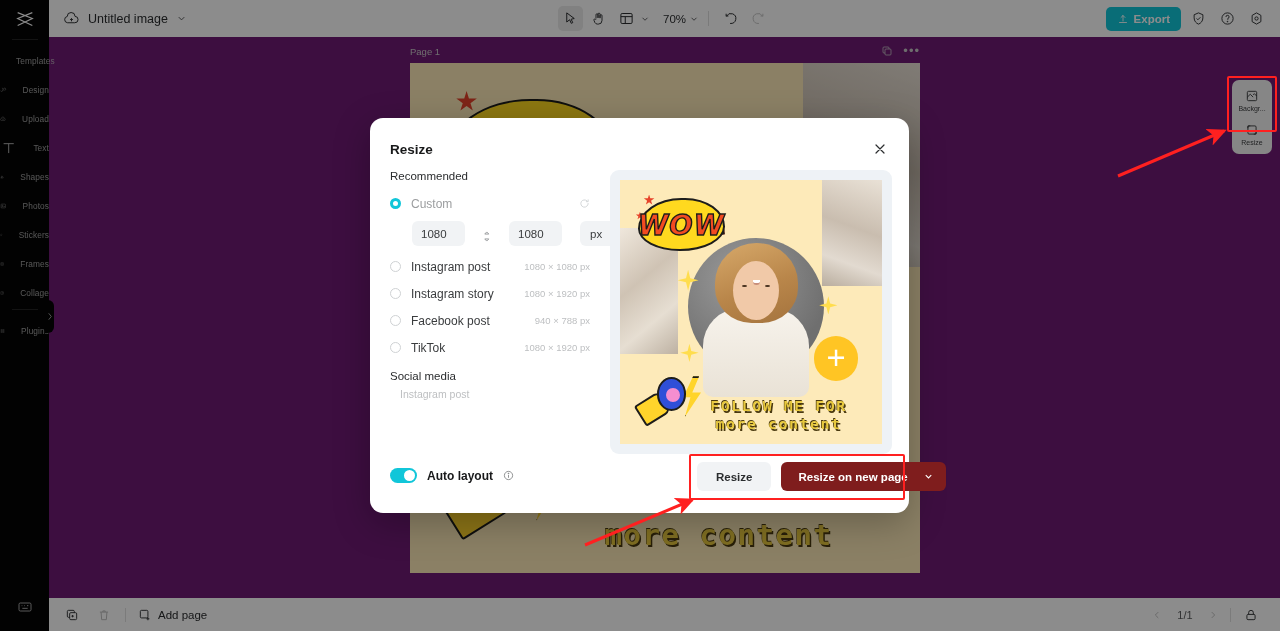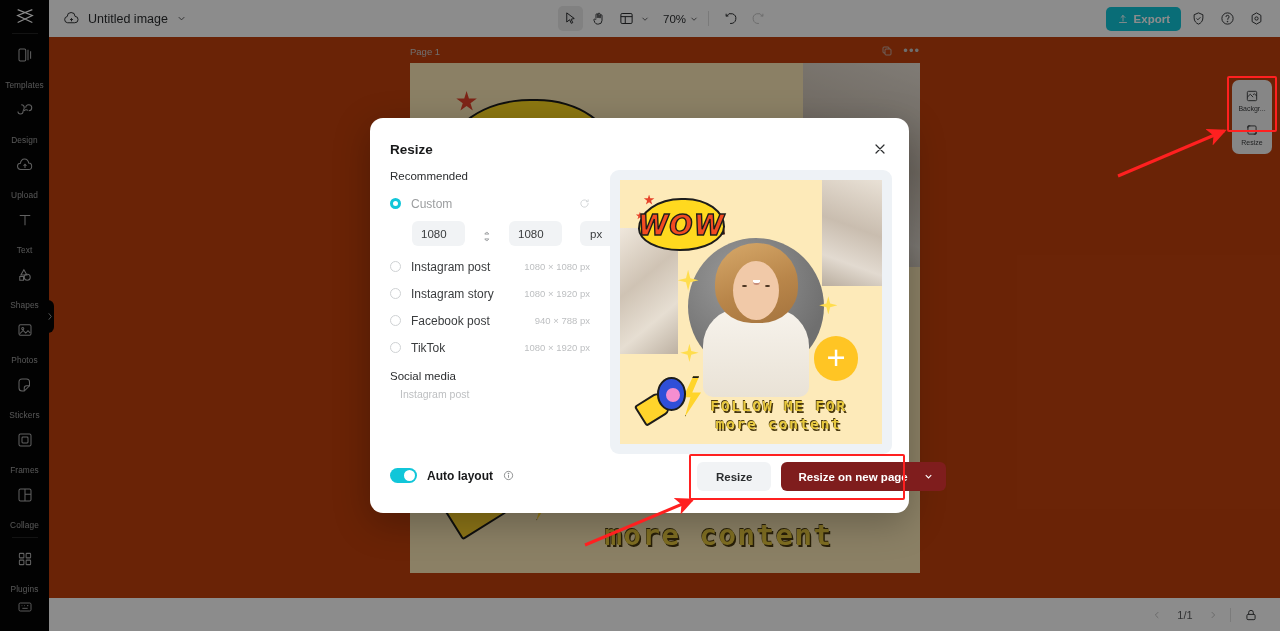--- a/index.html
+++ b/index.html
@@ -71,7 +71,7 @@
   
   .canvas-area {
     position: absolute; left: 49px; top: 37px; width: 1231px; height: 561px;
-    background: #c2410c; overflow: hidden;
+    background: #701a75; overflow: hidden;
   }
   .page-head {
     position: absolute; left: 361px; top: 8px; width: 510px;

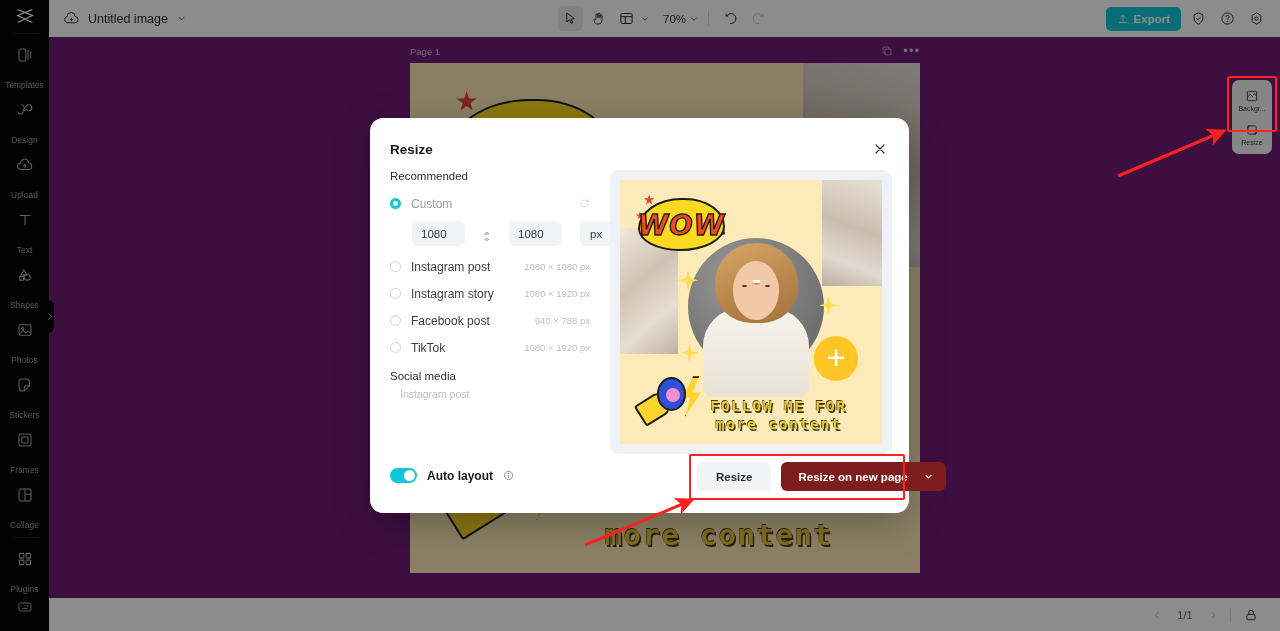--- a/index.html
+++ b/index.html
@@ -21,7 +21,7 @@
   .rail-sep { width: 26px; height: 1px; background: #242424; margin: 2px 0 6px; }
   .rail-items { display: flex; flex-direction: column; align-items: center; width: 49px; }
   .rail-item {
-    width: 49px; padding: 6px 0 5px; display: flex; flex-direction: column;
+    width: 49px; padding: 6px 0 5px; display: flex; flex-direction: row;
     align-items: center; gap: 16px; cursor: pointer;
   }
   .rail-item .ico { width: 18px; height: 18px; display:block; color: #d8d8d8; opacity: .82; }

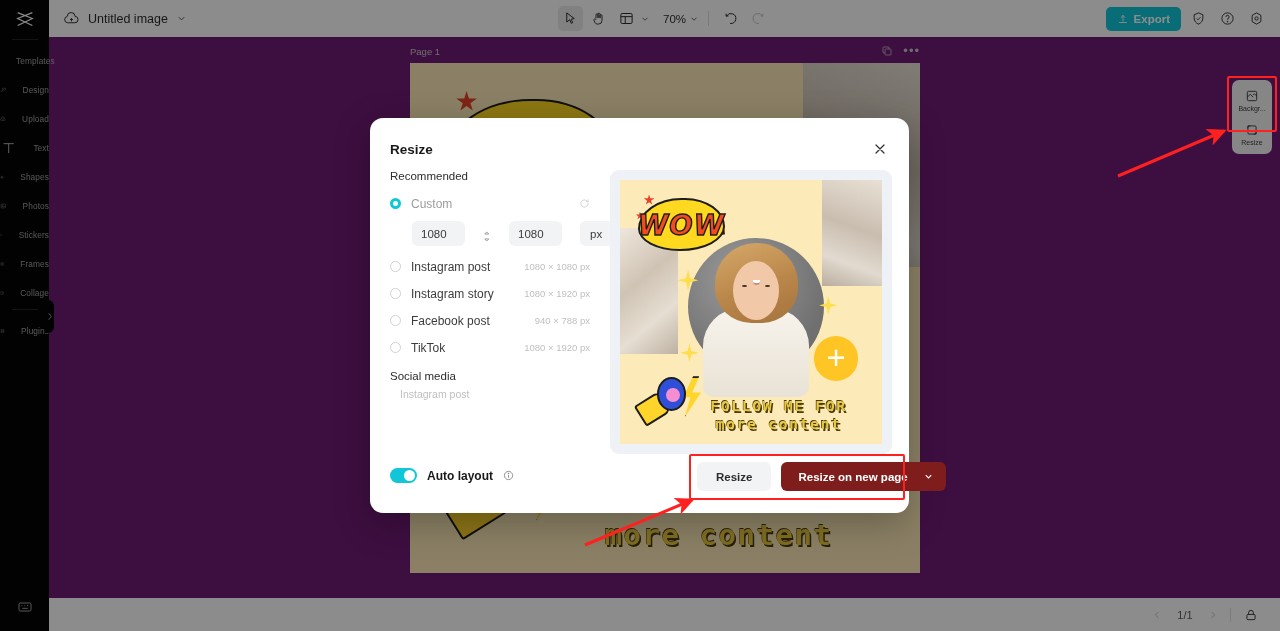--- a/index.html
+++ b/index.html
@@ -512,6 +512,28 @@
   </div>
 
   <div class="bottombar">
+    <div class="bb-left">
+      <div class="bb-btn">
+        <svg viewBox="0 0 24 24" fill="none" stroke="currentColor" stroke-width="1.6">
+            <rect x="8" y="8" width="12" height="12" rx="2"></rect>
+            <path d="M16 8V6a2 2 0 00-2-2H6a2 2 0 00-2 2v8a2 2 0 002 2h2"></path>
+            <path d="M13 12v4M11 14h4"></path>
+          </svg>
+      </div>
+      <div class="bb-btn dim">
+        <svg viewBox="0 0 24 24" fill="none" stroke="currentColor" stroke-width="1.6">
+            <path d="M5 7h14M10 7V5h4v2M7 7l1 13h8l1-13"></path>
+          </svg>
+      </div>
+      <div class="bb-div"></div>
+      <div class="bb-add">
+        <svg viewBox="0 0 24 24" fill="none" stroke="currentColor" stroke-width="1.6">
+            <rect x="4" y="4" width="13" height="13" rx="2"></rect>
+            <path d="M17 16v5M14.5 18.5h5"></path>
+          </svg>
+        <span>Add page</span>
+      </div>
+    </div>
     <div class="bb-right">
       <div class="bb-nav">
         <svg viewBox="0 0 24 24" fill="none" stroke="currentColor" stroke-width="2.2">

